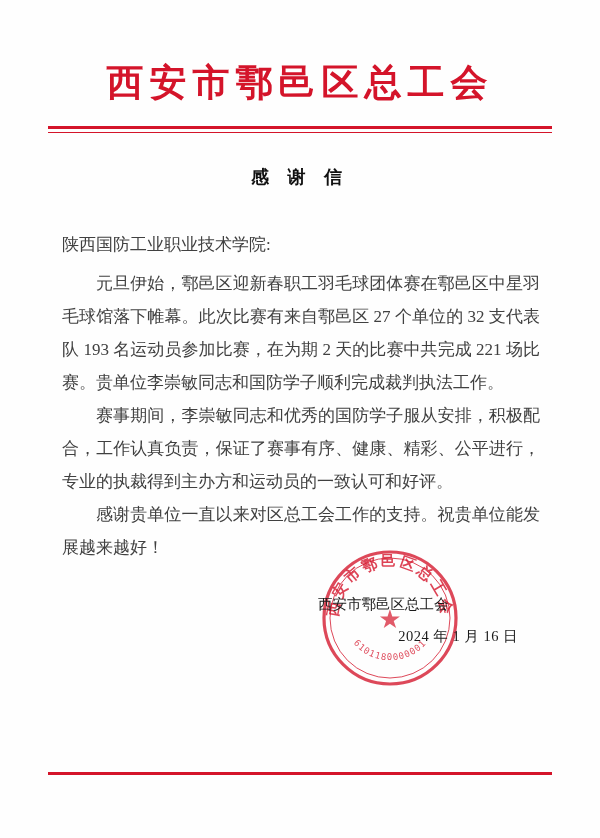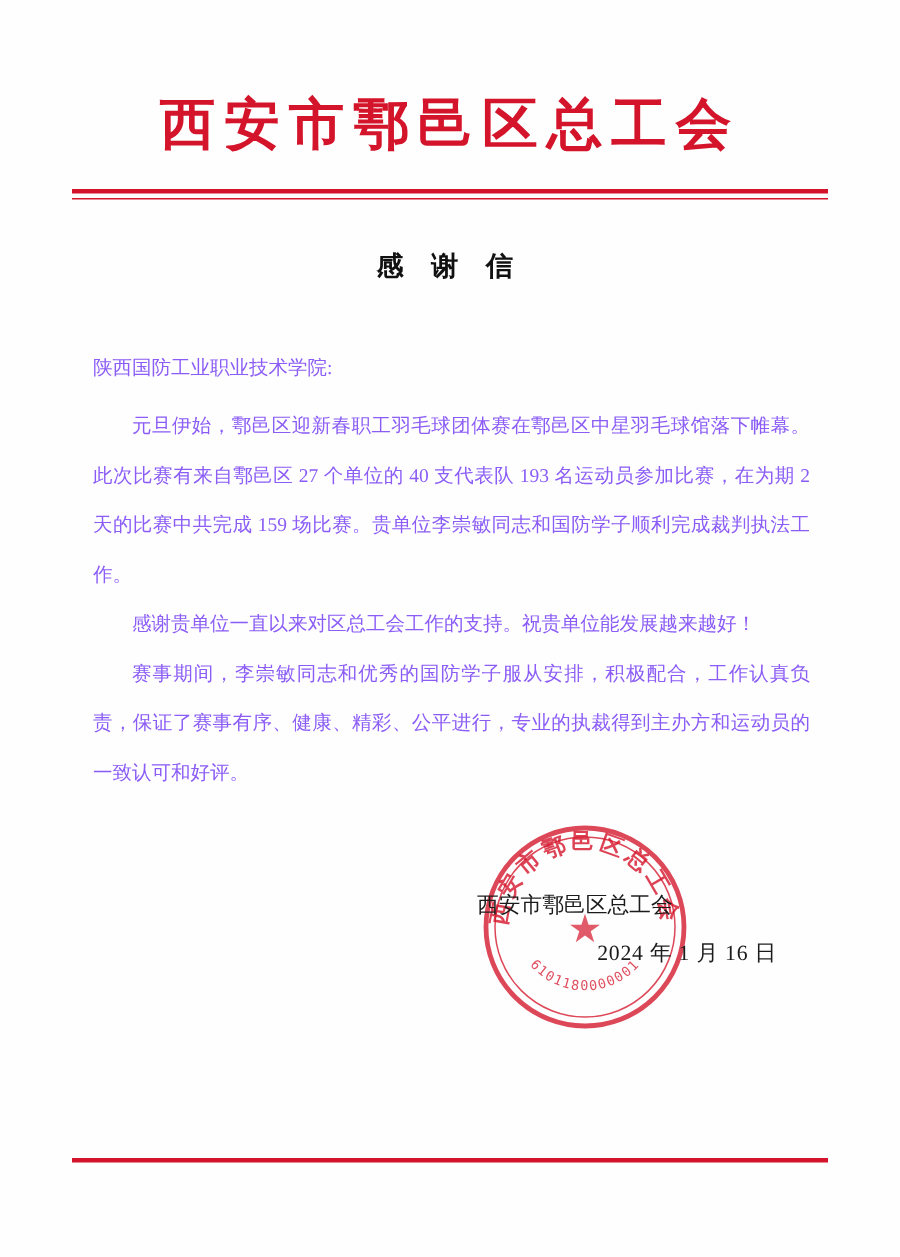--- a/index.html
+++ b/index.html
@@ -77,9 +77,9 @@
     left: 62px;
     top: 228px;
     width: 478px;
-    font-size: 13px;
+    font-size: 17px;
     line-height: 33px;
-    color: #8b5cf6;
+    color: #404040;
     text-align: justify;
   }
   .salutation {

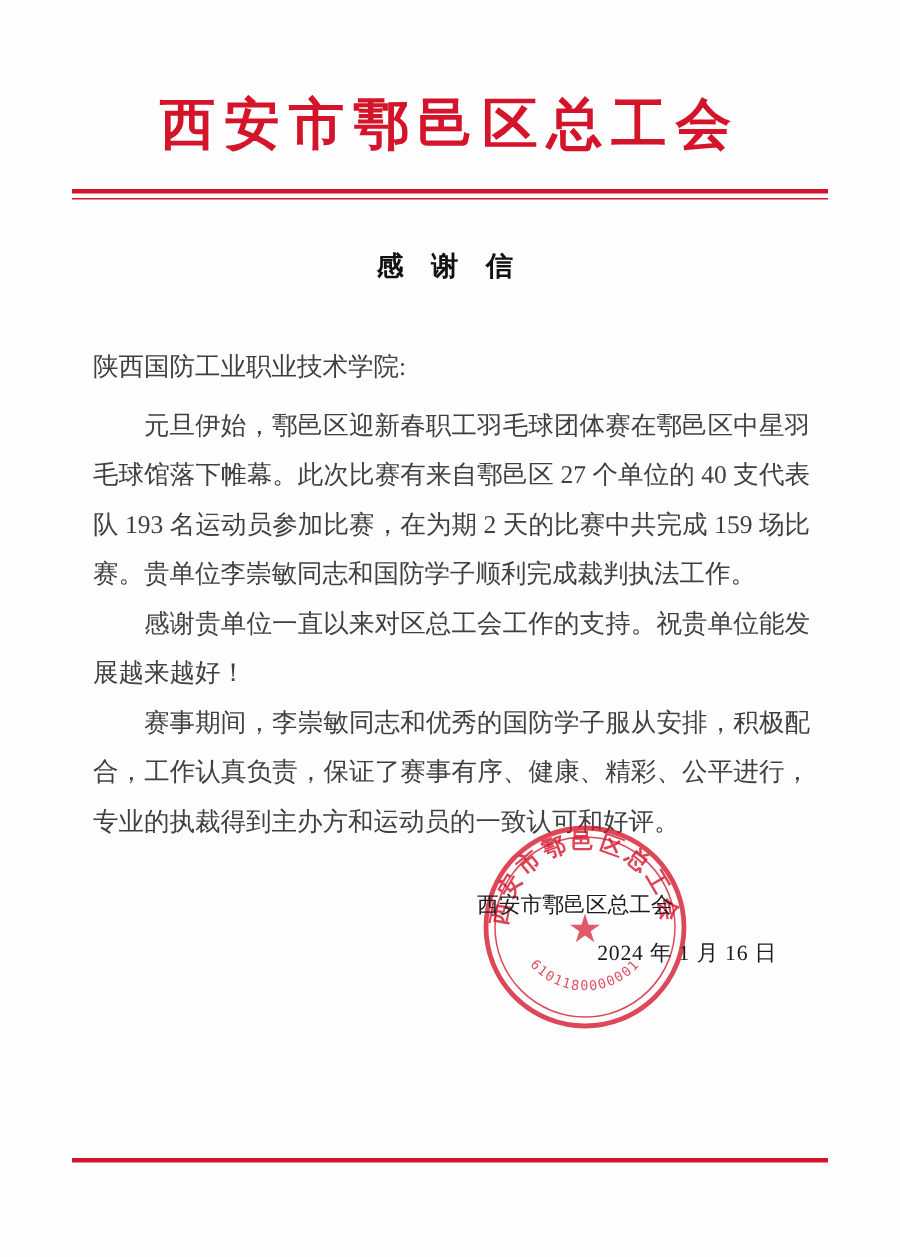--- a/index.html
+++ b/index.html
@@ -148,7 +148,7 @@
 
   <div class="body-wrap">
     <p class="salutation">陕西国防工业职业技术学院:</p>
-    <p class="para">元旦伊始，鄠邑区迎新春职工羽毛球团体赛在鄠邑区中星羽毛球馆落下帷幕。此次比赛有来自鄠邑区 27 个单位的 40 支代表队 193 名运动员参加比赛，在为期 2 天的比赛中共完成 159 场比赛。贵单位李崇敏同志和国防学子顺利完成裁判执法工作。</p>
+    <p class="para">元旦伊始，鄠邑区迎新春职工羽毛球团体赛在鄠邑区中星羽毛球馆落下帷幕。此次比赛有来自鄠邑区 27 个单位的 32 支代表队 193 名运动员参加比赛，在为期 2 天的比赛中共完成 221 场比赛。贵单位李崇敏同志和国防学子顺利完成裁判执法工作。</p>
     <p class="para">感谢贵单位一直以来对区总工会工作的支持。祝贵单位能发展越来越好！</p>
     <p class="para">赛事期间，李崇敏同志和优秀的国防学子服从安排，积极配合，工作认真负责，保证了赛事有序、健康、精彩、公平进行，专业的执裁得到主办方和运动员的一致认可和好评。</p>
   </div>

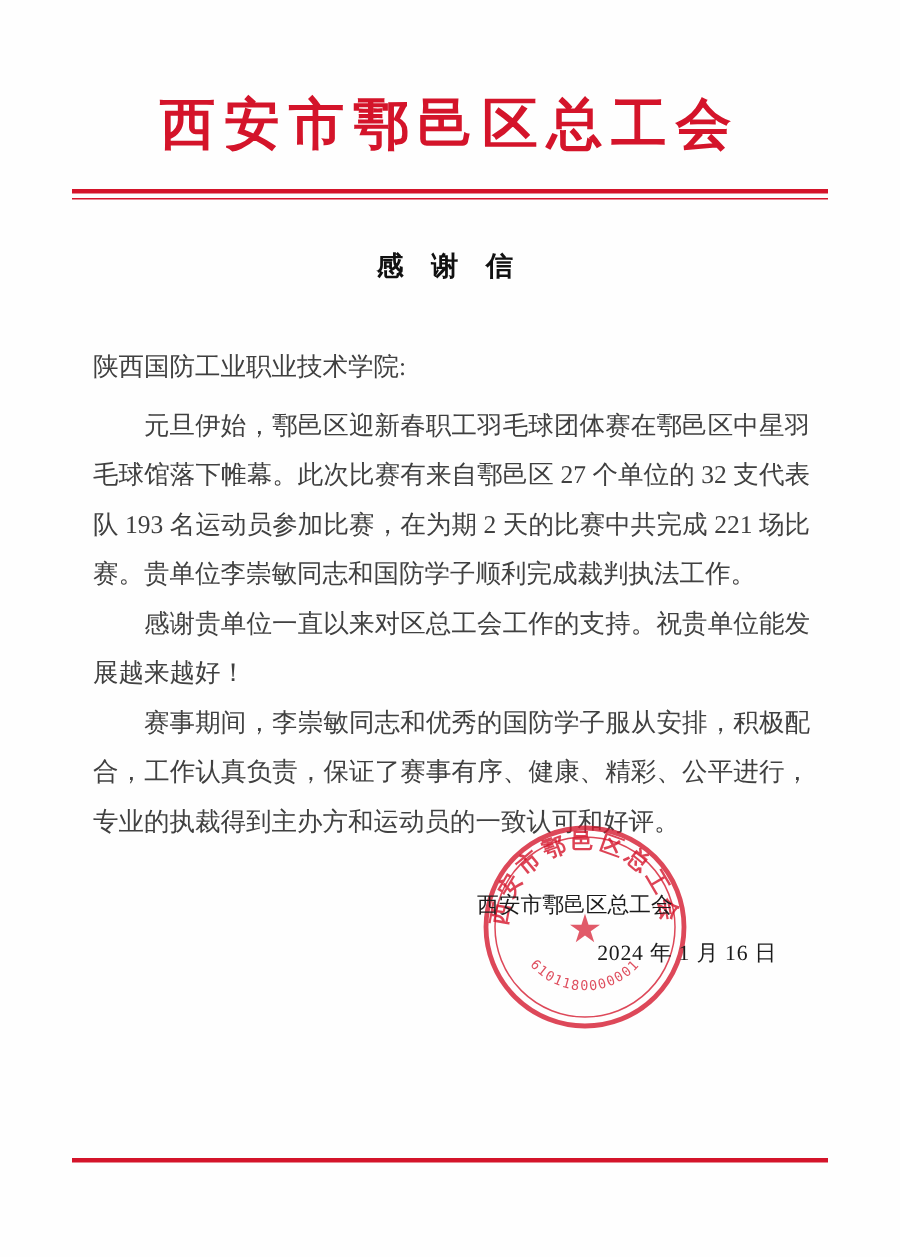--- a/index.html
+++ b/index.html
@@ -149,8 +149,8 @@
   <div class="body-wrap">
     <p class="salutation">陕西国防工业职业技术学院:</p>
     <p class="para">元旦伊始，鄠邑区迎新春职工羽毛球团体赛在鄠邑区中星羽毛球馆落下帷幕。此次比赛有来自鄠邑区 27 个单位的 32 支代表队 193 名运动员参加比赛，在为期 2 天的比赛中共完成 221 场比赛。贵单位李崇敏同志和国防学子顺利完成裁判执法工作。</p>
+    <p class="para">赛事期间，李崇敏同志和优秀的国防学子服从安排，积极配合，工作认真负责，保证了赛事有序、健康、精彩、公平进行，专业的执裁得到主办方和运动员的一致认可和好评。</p>
     <p class="para">感谢贵单位一直以来对区总工会工作的支持。祝贵单位能发展越来越好！</p>
-    <p class="para">赛事期间，李崇敏同志和优秀的国防学子服从安排，积极配合，工作认真负责，保证了赛事有序、健康、精彩、公平进行，专业的执裁得到主办方和运动员的一致认可和好评。</p>
   </div>
 
   <div class="stamp">

